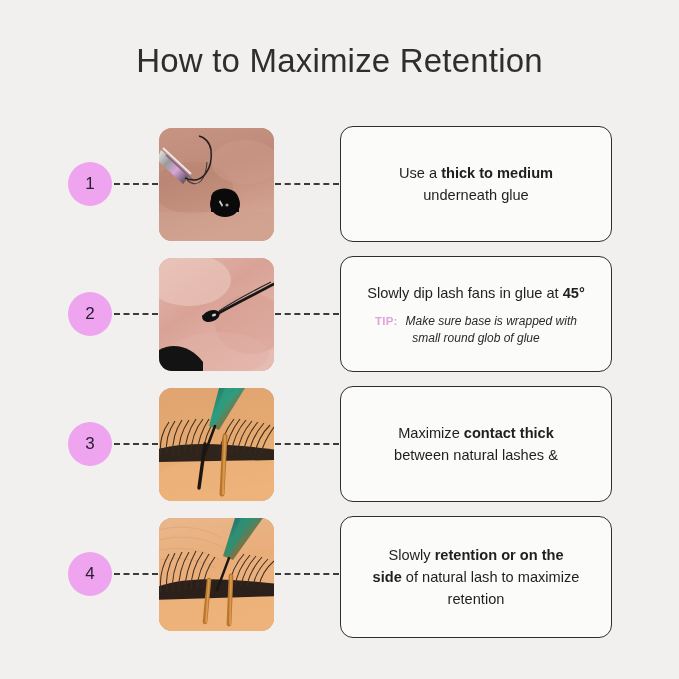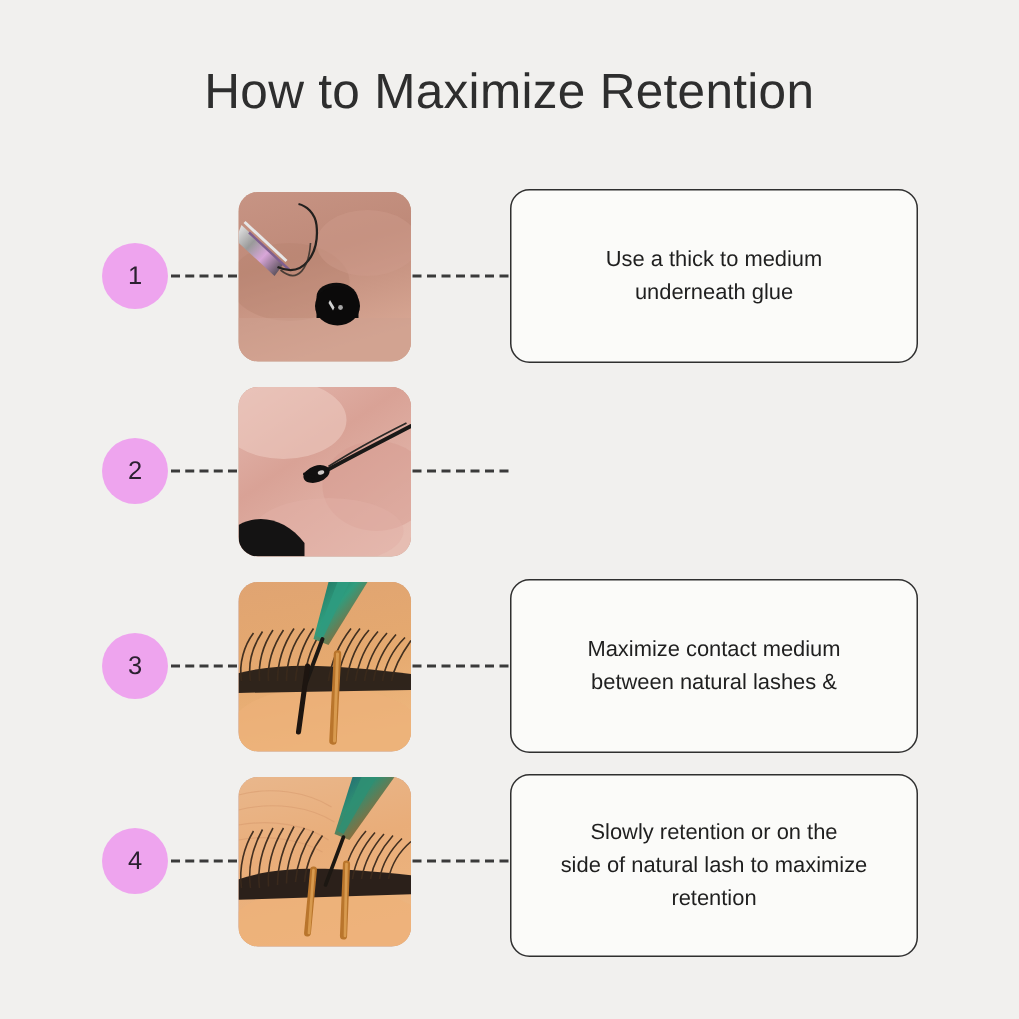--- a/index.html
+++ b/index.html
@@ -114,7 +114,7 @@
     font-family: "Liberation Sans", sans-serif;
     font-weight: 400;
   }
-  .card-line b { font-weight: 400; }
+  .card-line b { font-weight: 700; }
   .tip-block {
     margin-top: 7px;
     text-align: center;

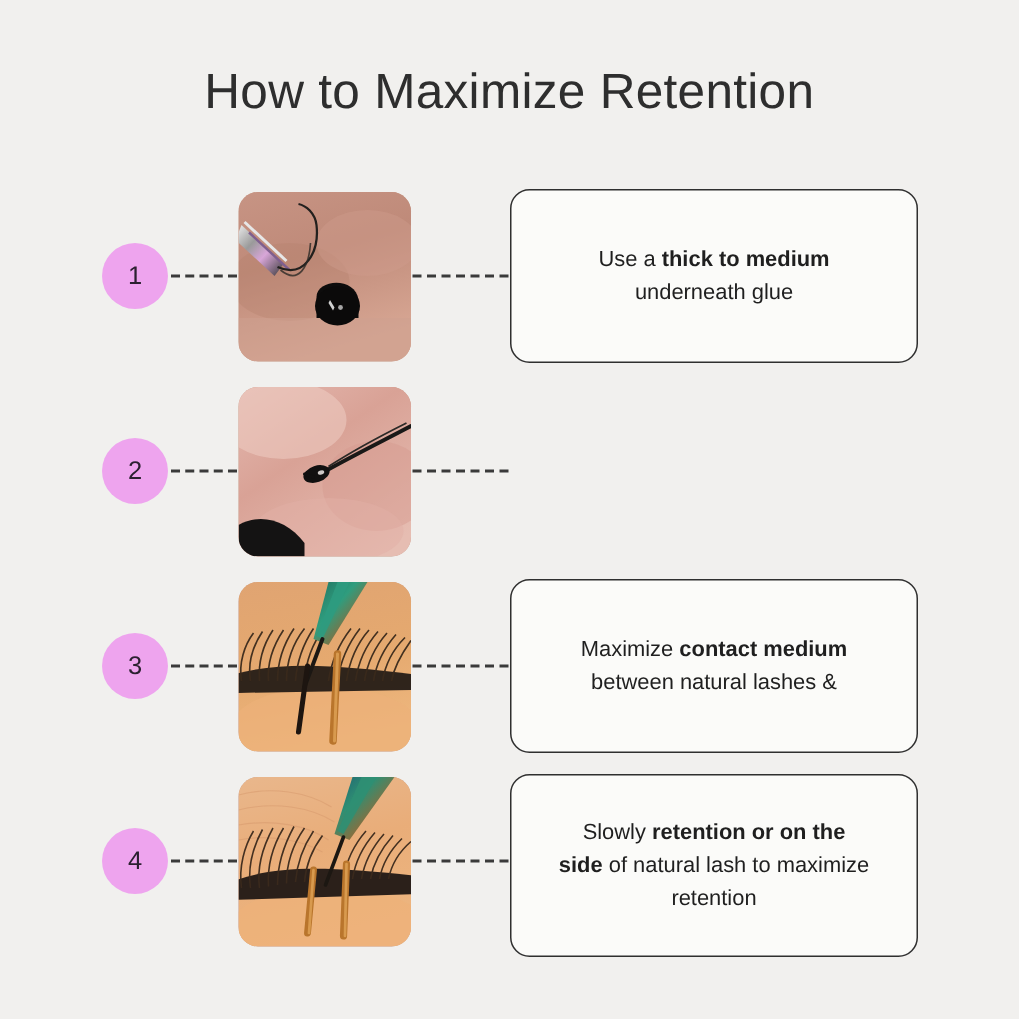--- a/index.html
+++ b/index.html
@@ -205,6 +205,14 @@
       </svg>
     </div>
     <div class="dash dash-right"></div>
+    <div class="card">
+      <div class="card-line"><span>Slowly dip lash fans in glue at </span><b>45°</b></div>
+      <div class="tip-block">
+        <span class="tip-label">TIP:&nbsp;</span>
+        <span class="tip-text">Make sure base is wrapped with</span>
+        <div class="tip-text">small round glob of glue</div>
+      </div>
+    </div>
   </div>
 
   <div class="row row-3">

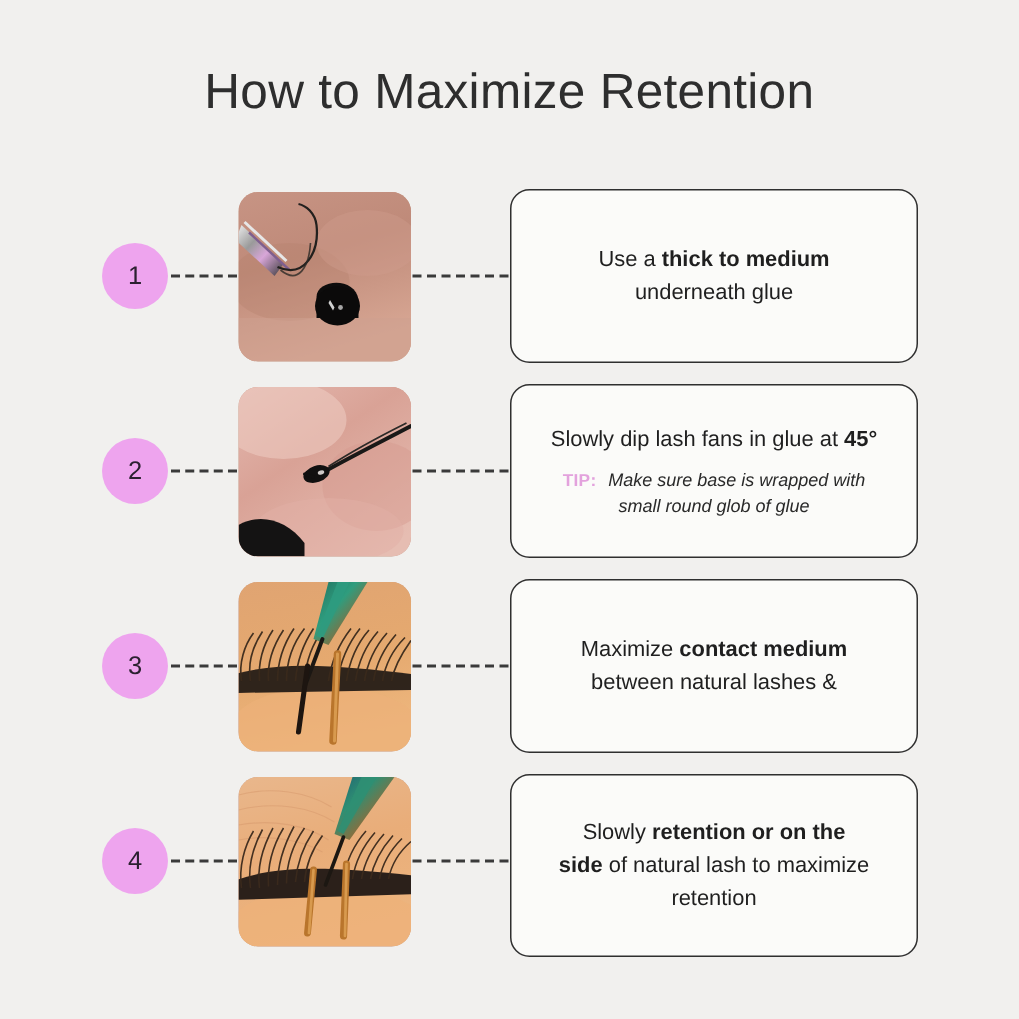--- a/index.html
+++ b/index.html
@@ -269,7 +269,7 @@
     </div>
     <div class="dash dash-right"></div>
     <div class="card">
-      <div class="card-line"><span>Maximize </span><b>contact medium</b></div>
+      <div class="card-line"><span>Maximize </span><b>contact thick</b></div>
       <div class="card-line"><span>between natural lashes &amp;</span></div>
     </div>
   </div>

